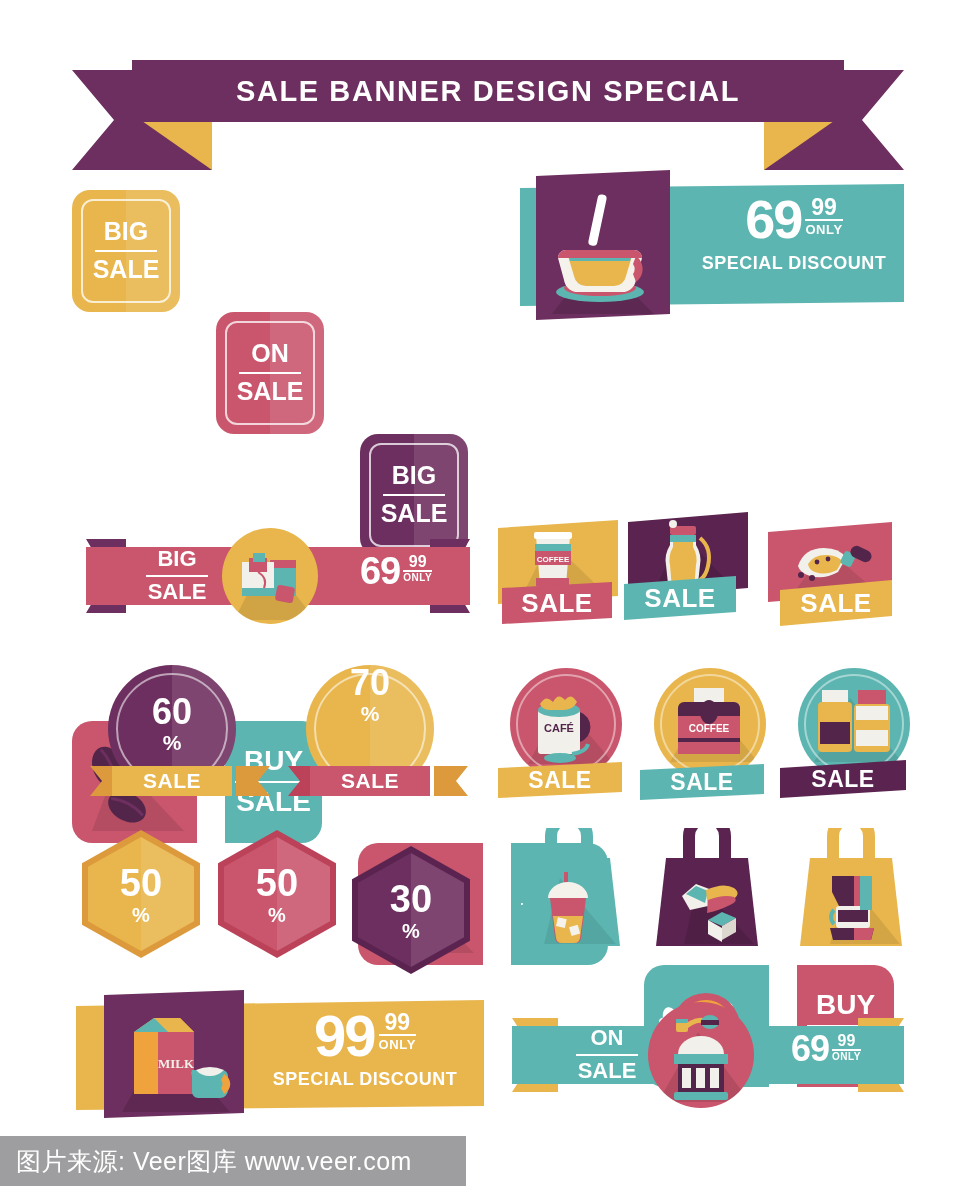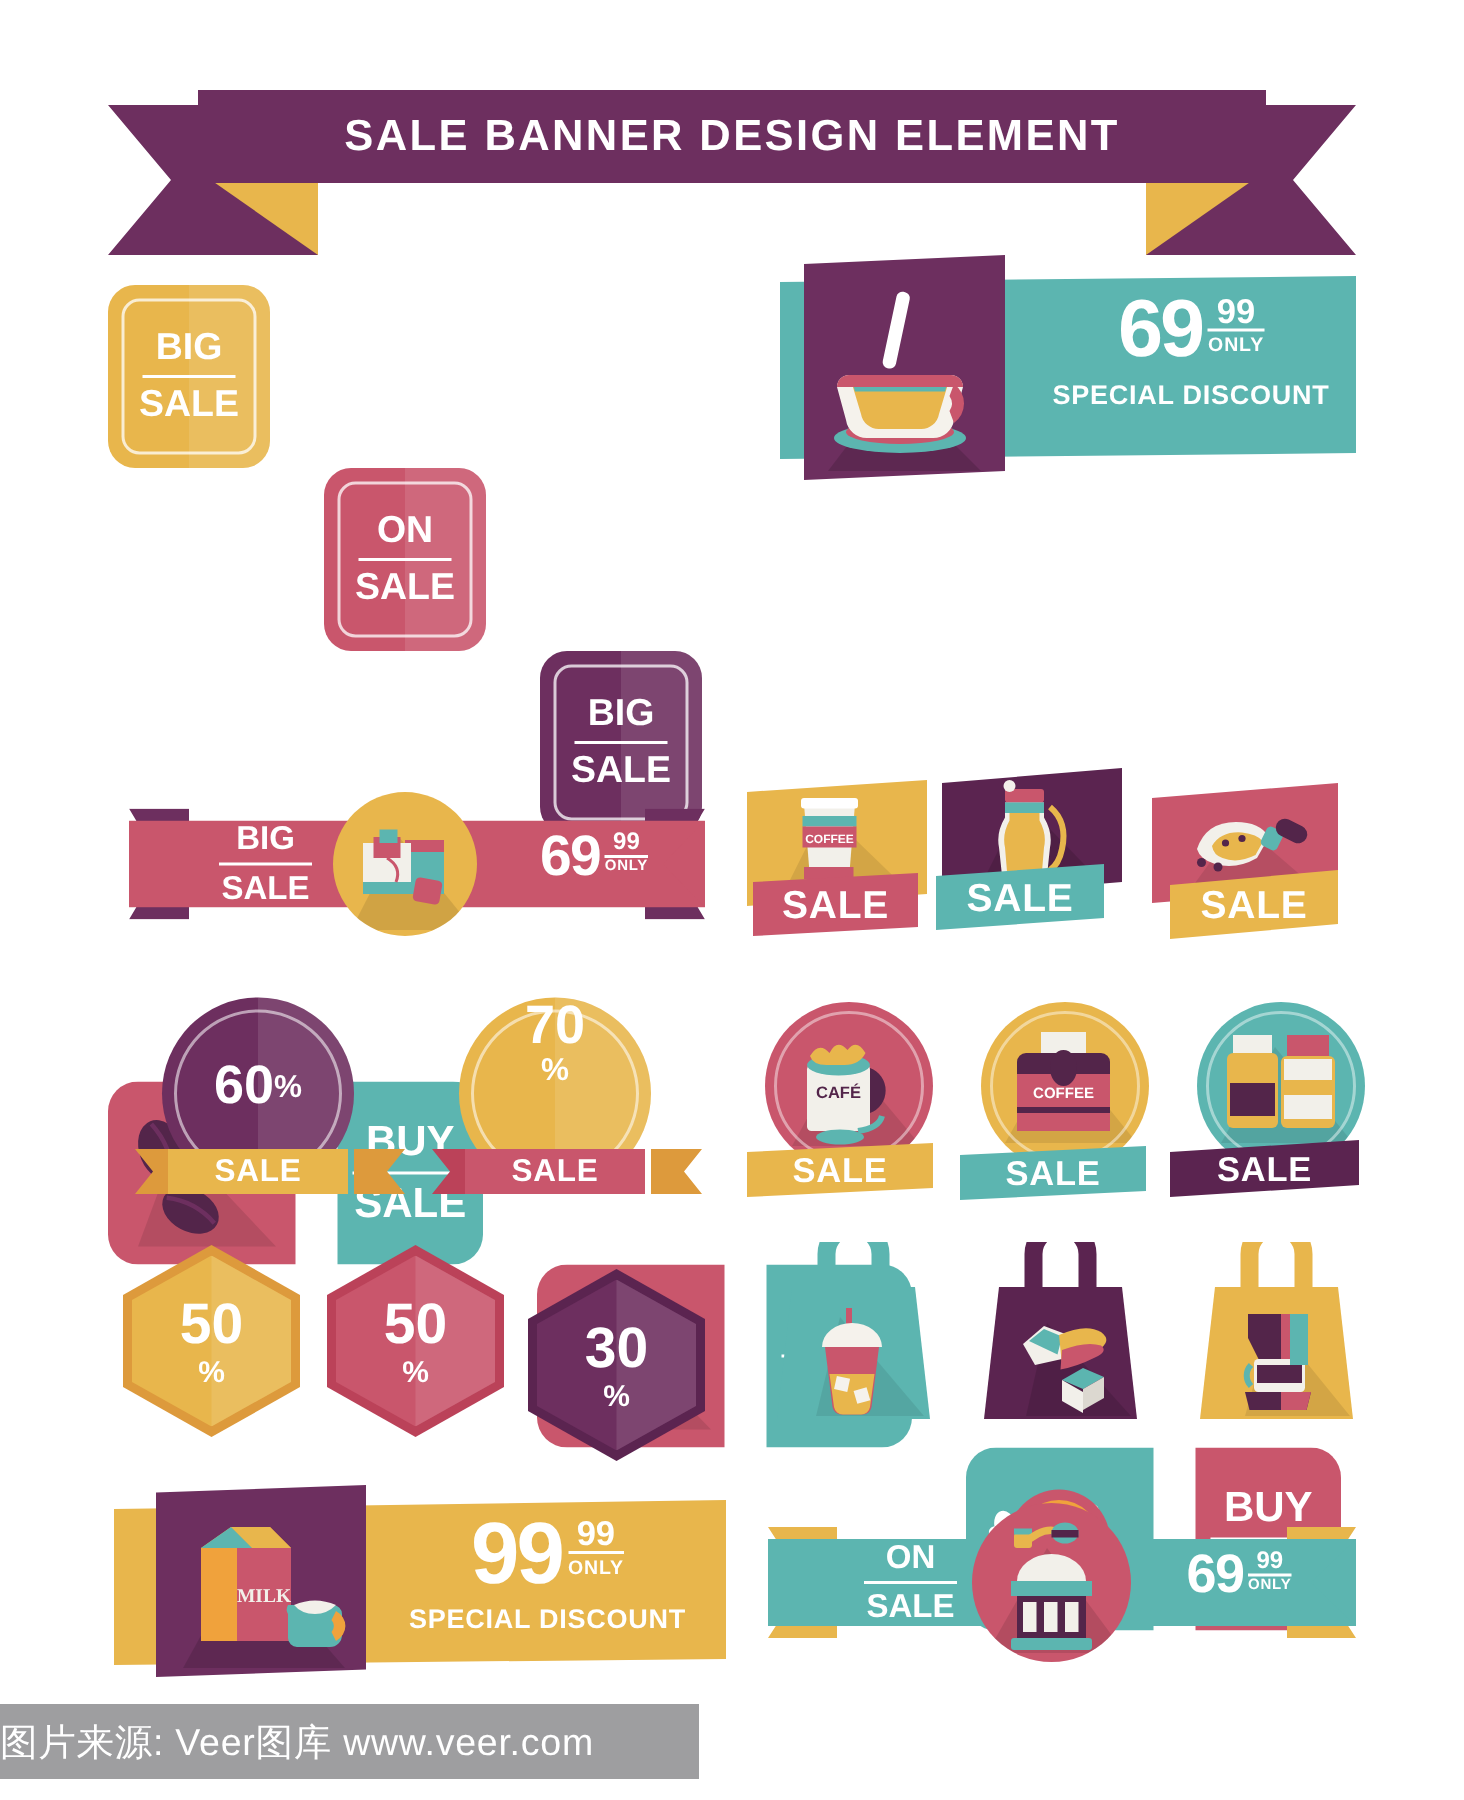--- a/index.html
+++ b/index.html
@@ -89,7 +89,7 @@
     <div class="ribbon-fold l"></div>
     <div class="ribbon-fold r"></div>
     <div class="ribbon-main">
-      <div class="ribbon-title">SALE BANNER DESIGN ELEMENT</div>
+      <div class="ribbon-title">SALE BANNER DESIGN SPECIAL</div>
     </div>
   </div>
 

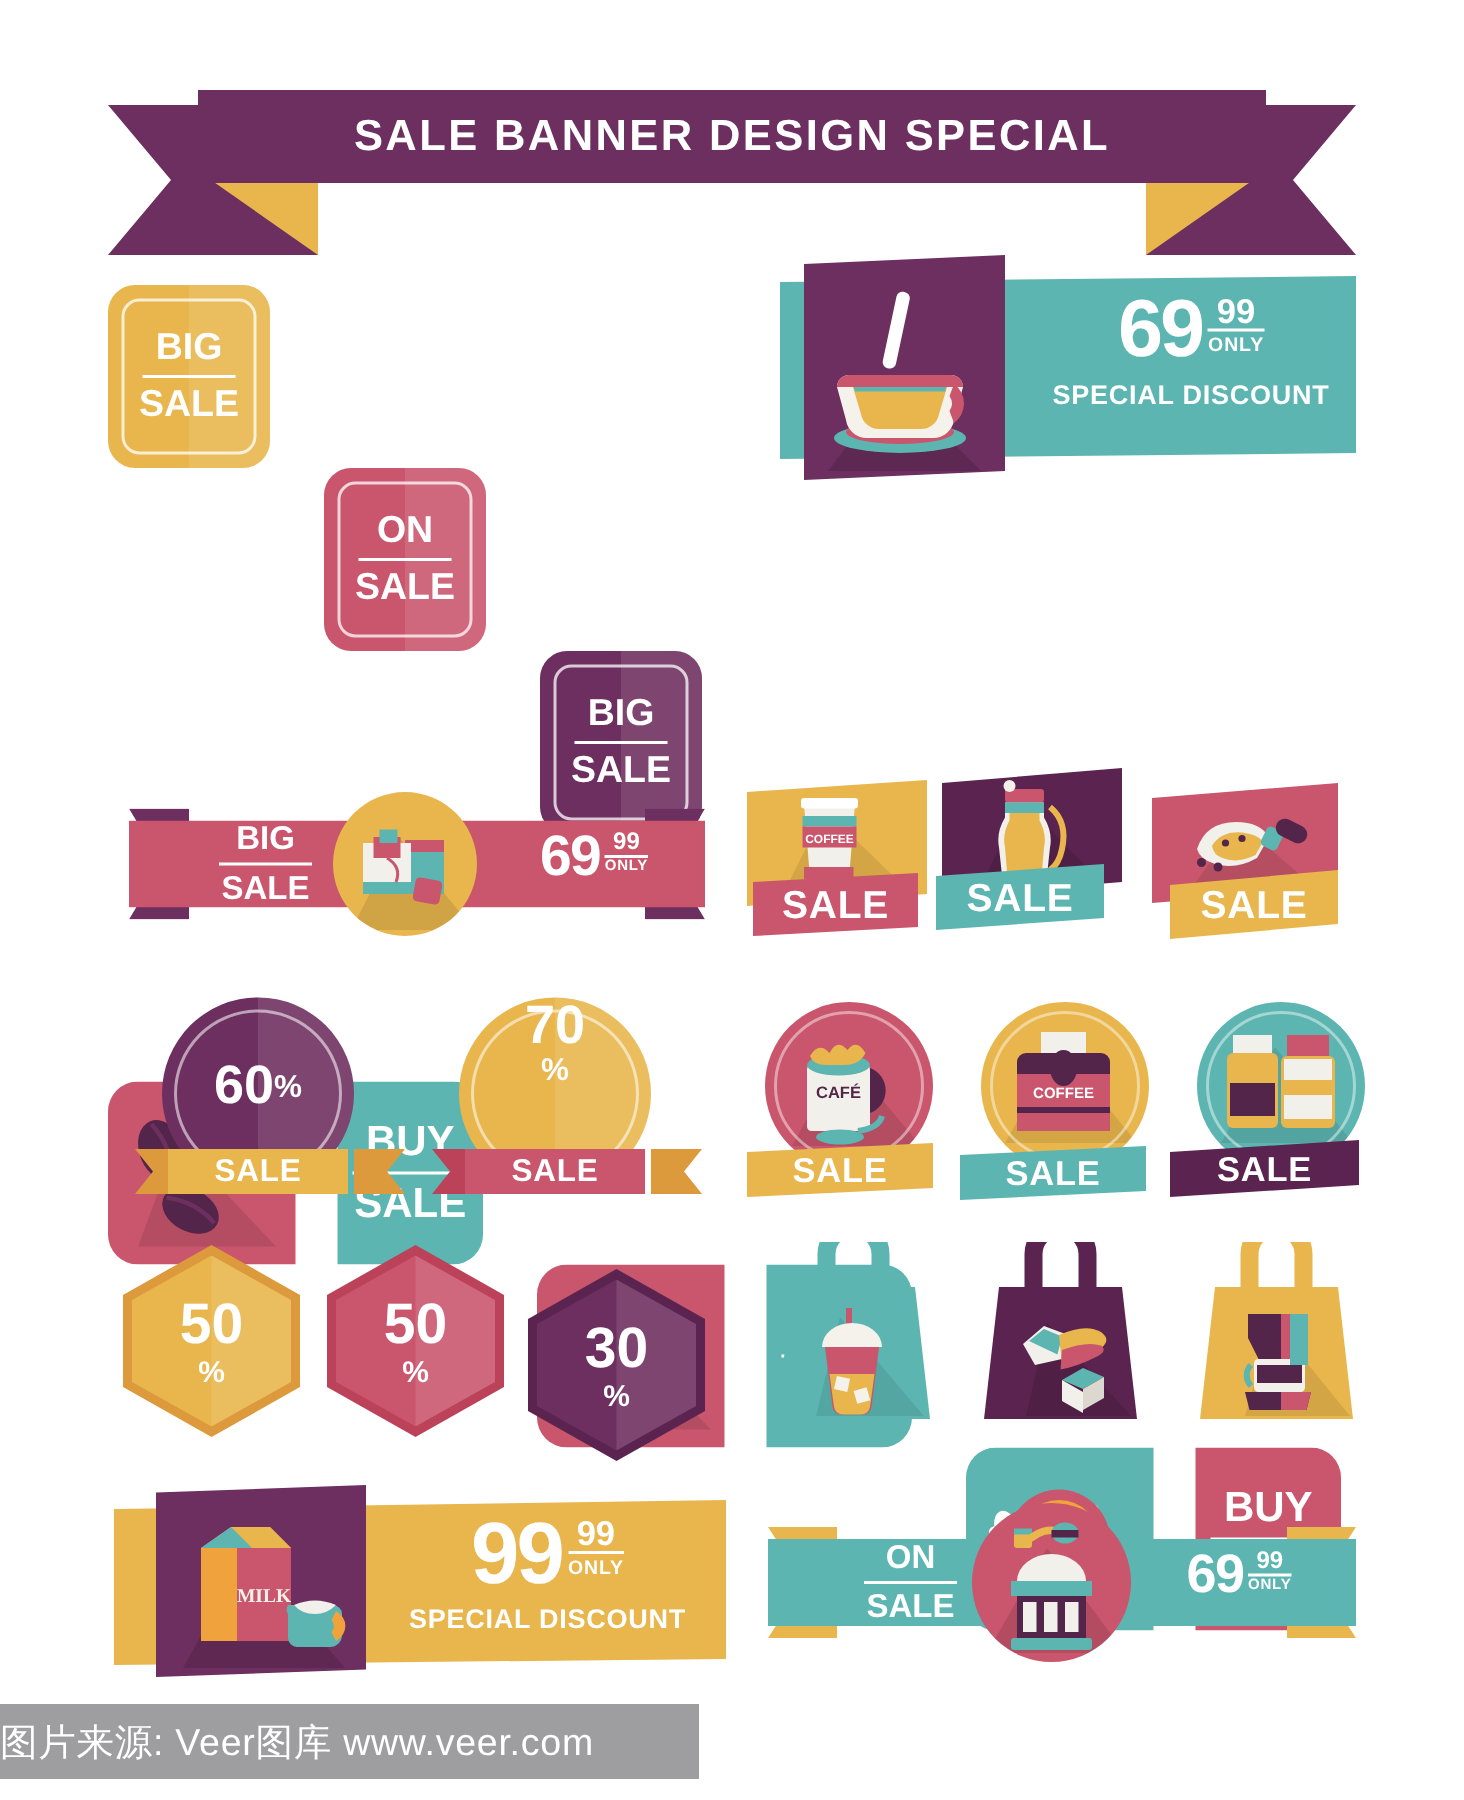--- a/index.html
+++ b/index.html
@@ -317,7 +317,7 @@
     <div class="abs" style="left:18px;top:0;width:128px;height:128px;border-radius:50%;background:#6d2f5f;overflow:hidden;">
       <div class="shine"></div>
       <div class="ring" style="position:absolute;left:8px;top:8px;right:8px;bottom:8px;border:2px solid rgba(255,255,255,.55);border-radius:50%;"></div>
-      <div style="position:absolute;inset:0;display:flex;flex-direction:row;align-items:center;justify-content:center;padding-bottom:12px;">
+      <div style="position:absolute;inset:0;display:flex;flex-direction:column;align-items:center;justify-content:center;padding-bottom:12px;">
         <div class="circ-num">60</div>
         <div class="circ-pct">%</div>
       </div>

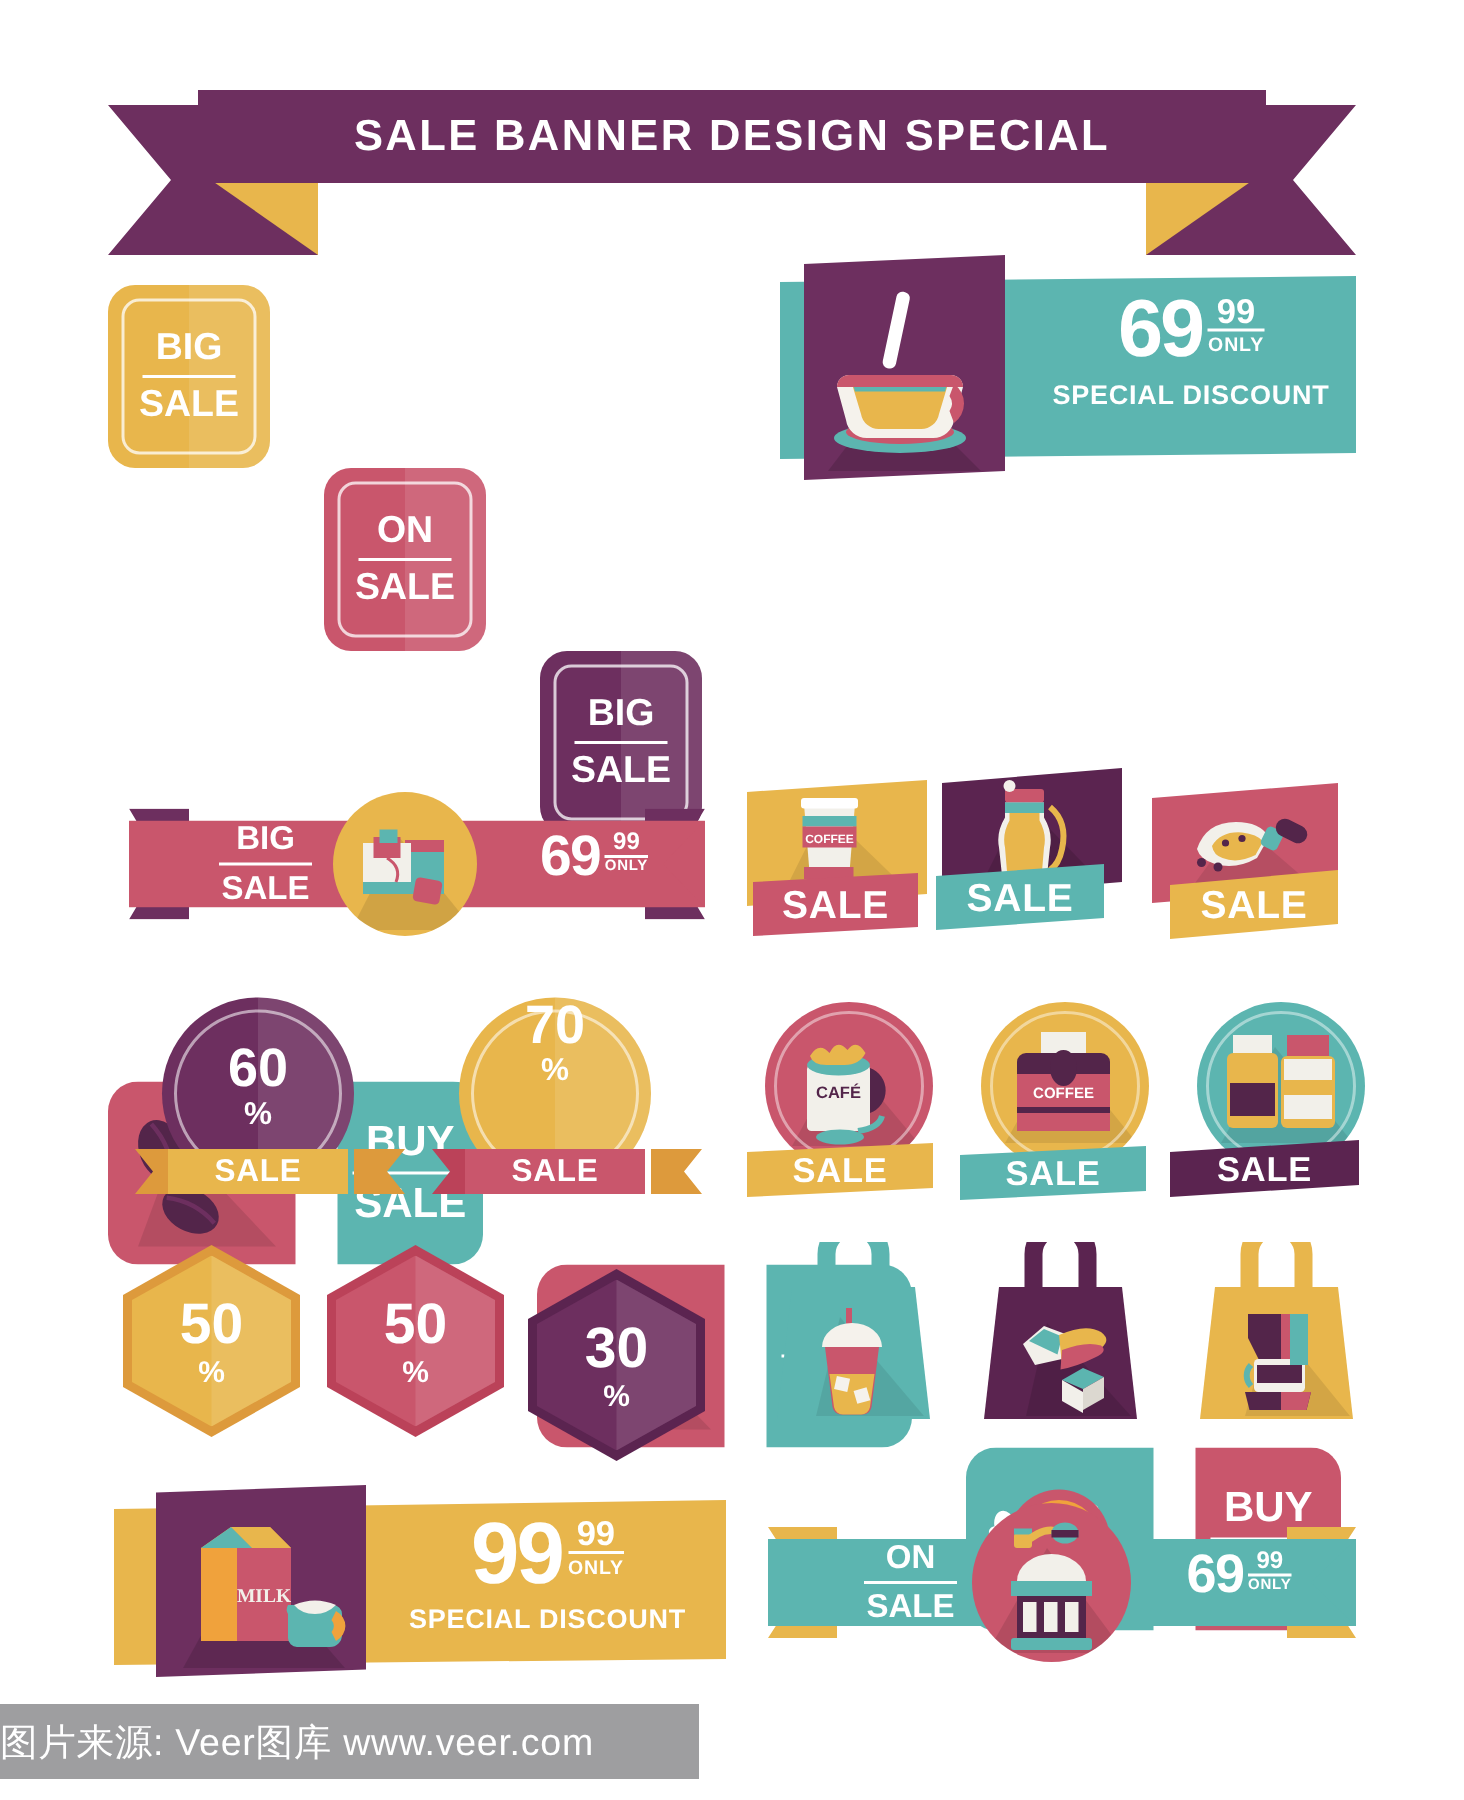--- a/index.html
+++ b/index.html
@@ -74,7 +74,7 @@
   
   .wm{position:absolute;left:0;top:1136px;width:466px;height:50px;background:rgba(120,120,124,.72);
      display:flex;align-items:center;}
-  .wm span{color:#fff;font-size:25px;letter-spacing:.5px;}
+  .wm span{color:#fff;font-size:25px;padding-left:16px;letter-spacing:.5px;}
 
   .nosel{user-select:none;}
 </style>

